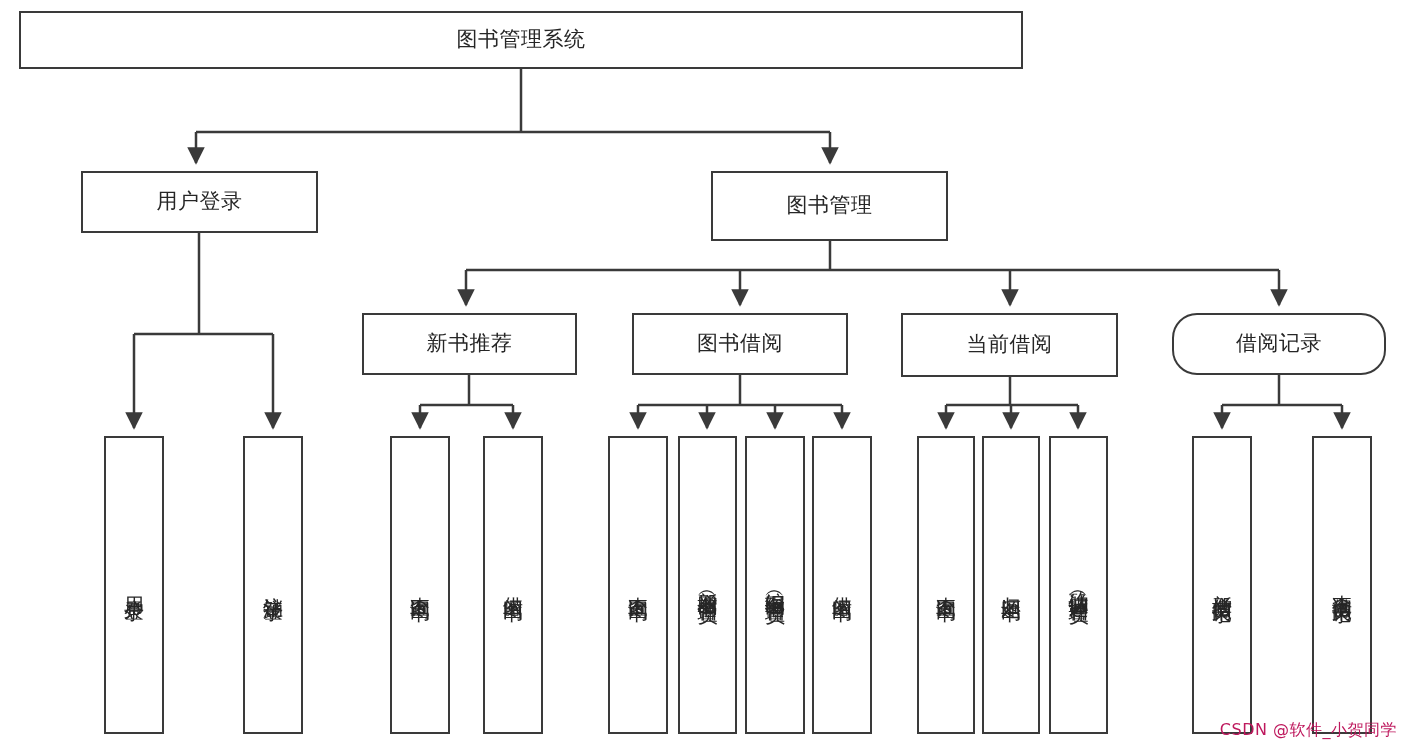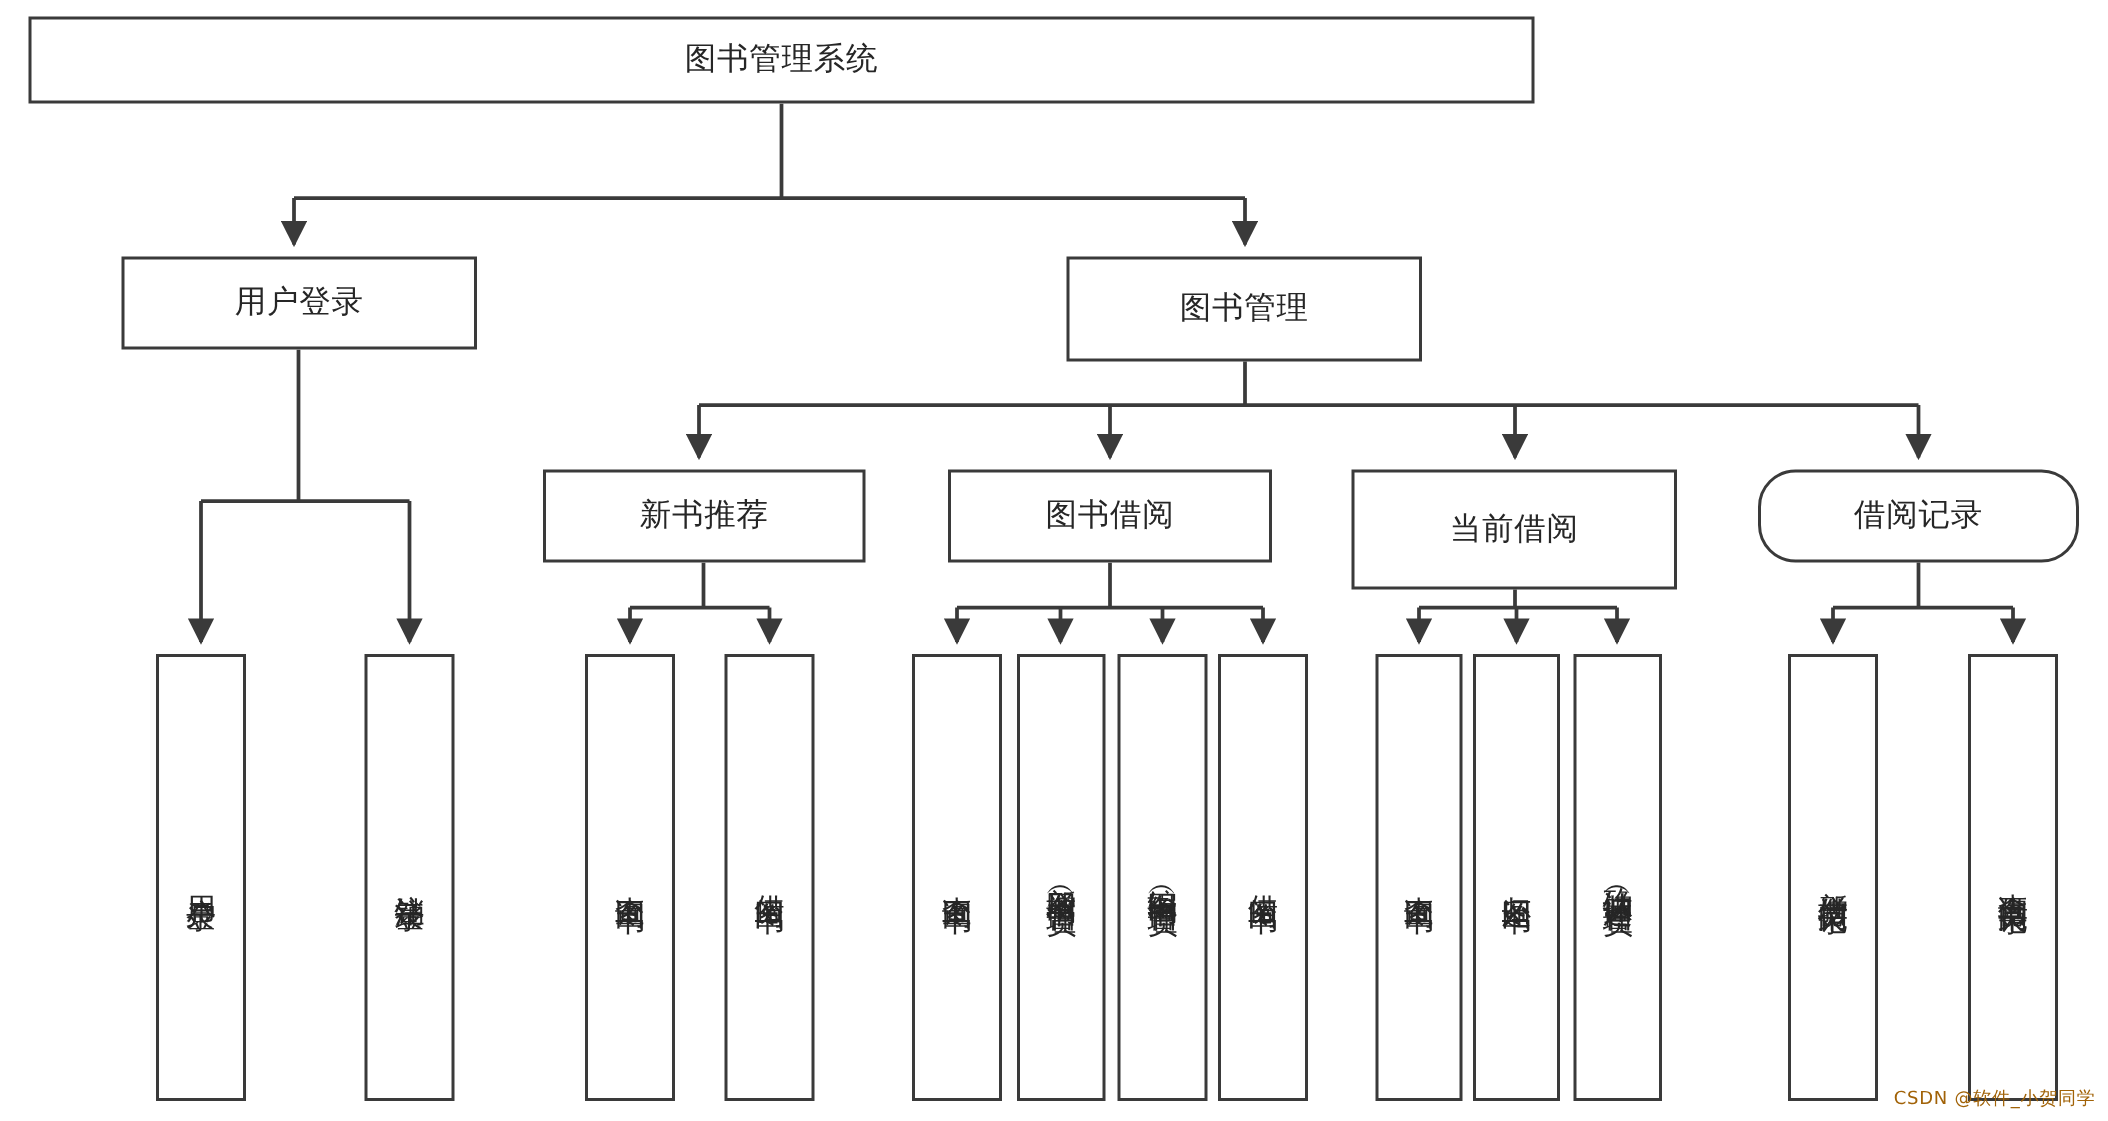--- a/index.html
+++ b/index.html
@@ -134,7 +134,7 @@
 
   <div class="node horiz" style="left:362px; top:313px; width:215px; height:62px;">新书推荐</div>
 
-  <div class="node horiz" style="left:901px; top:313px; width:217px; height:80px;">当前借阅</div>
+  <div class="node horiz" style="left:901px; top:313px; width:217px; height:64px;">当前借阅</div>
 
   <div class="node horiz" style="left:1172px; top:313px; width:214px; height:62px;border-radius:25px;">借阅记录</div>
 

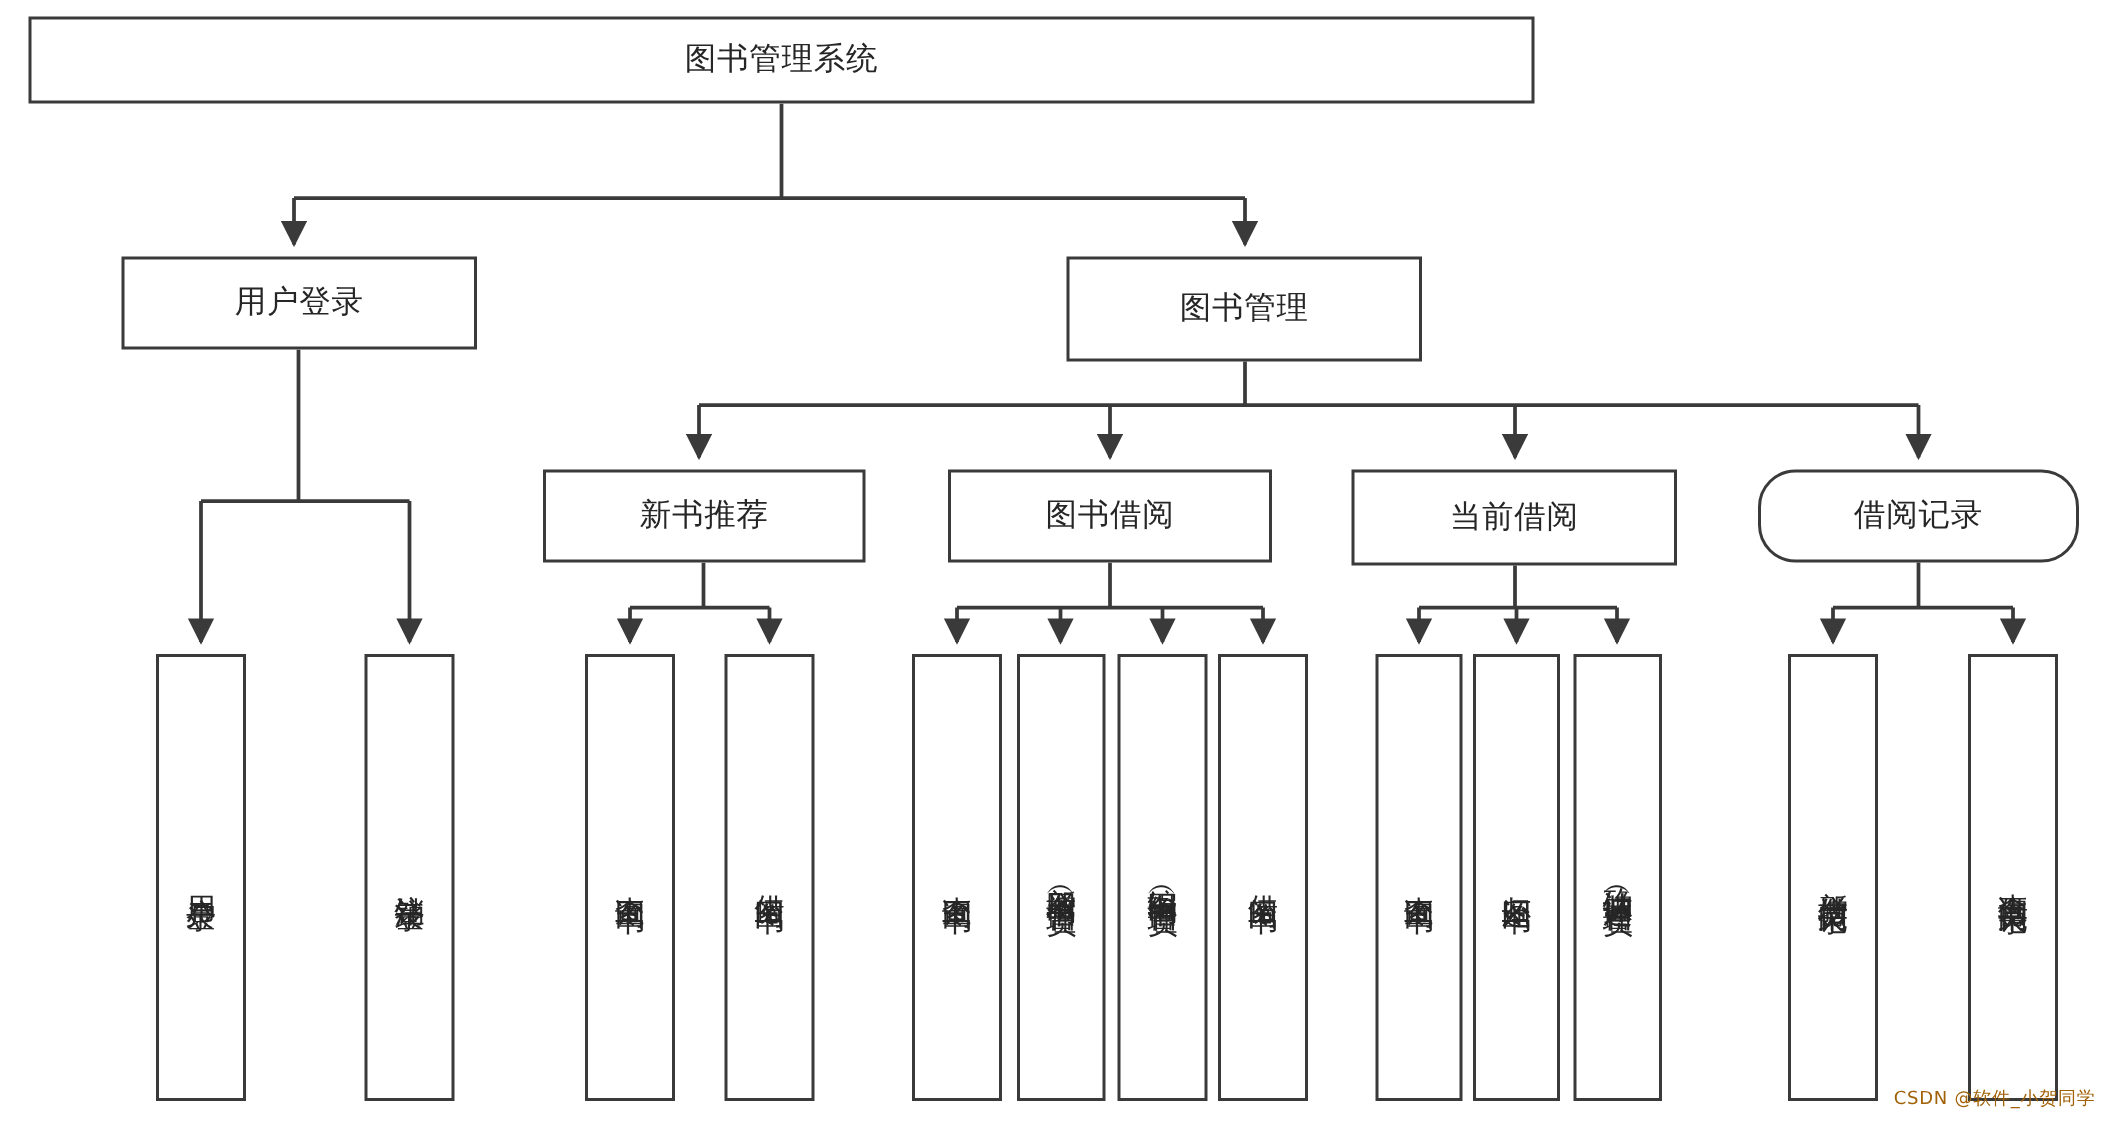--- a/index.html
+++ b/index.html
@@ -62,8 +62,8 @@
     position: absolute;
     right: 8px;
     bottom: 6px;
-    font-size: 12px;
-    color: #a16207;
+    font-size: 16px;
+    color: #be185d;
     letter-spacing: 0.5px;
     white-space: nowrap;
     font-family: "DejaVu Sans", "Liberation Sans", sans-serif;

